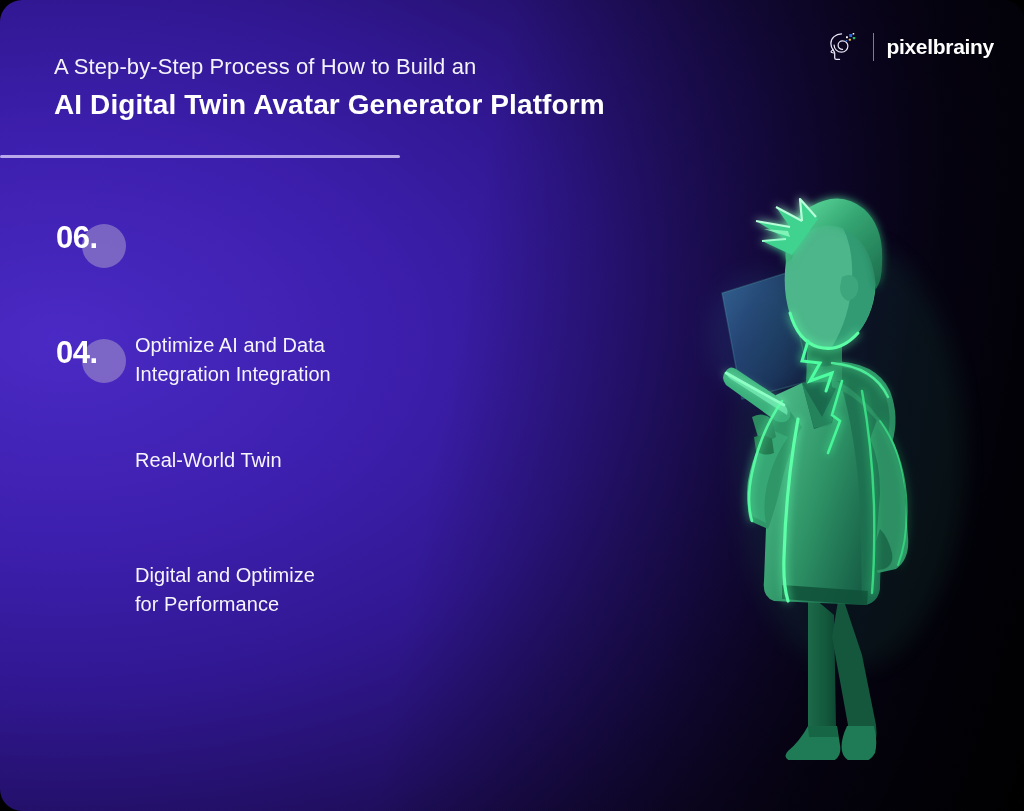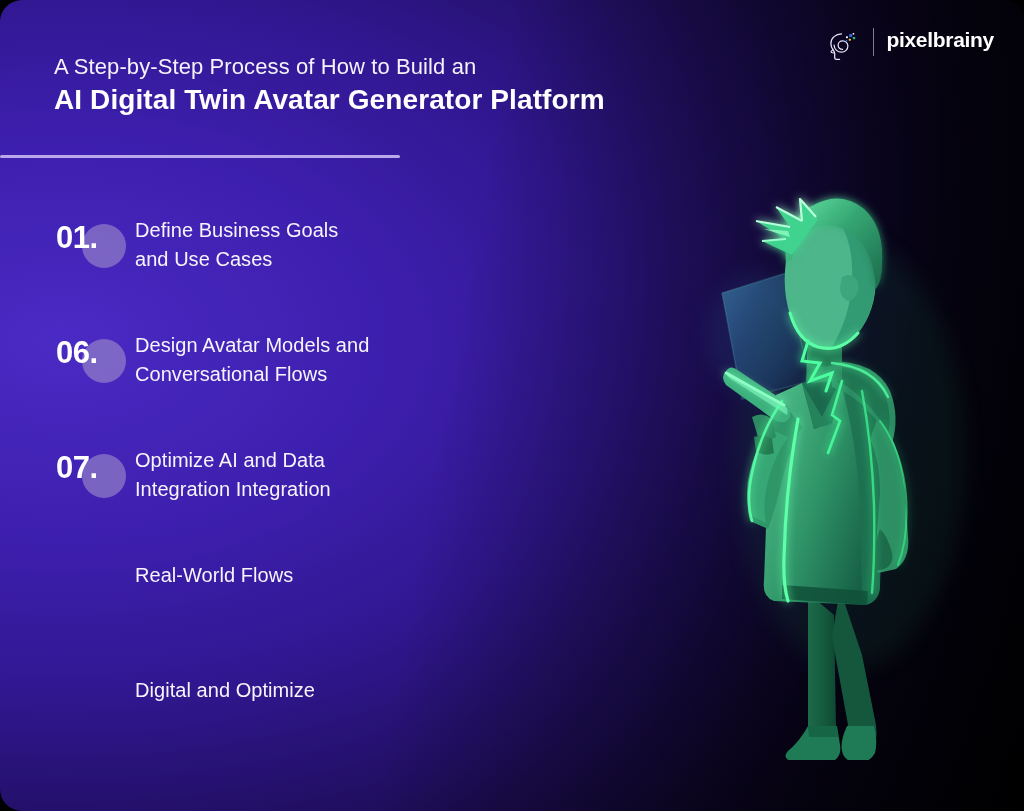--- a/index.html
+++ b/index.html
@@ -29,7 +29,7 @@
   
   .logo {
     position:absolute; top:28px; right:30px;
-    display:flex; align-items:flex-start; gap:12px;
+    display:flex; align-items:center; gap:12px;
     z-index:6;
   }
   .logo-mark { width:38px; height:38px; display:block; }

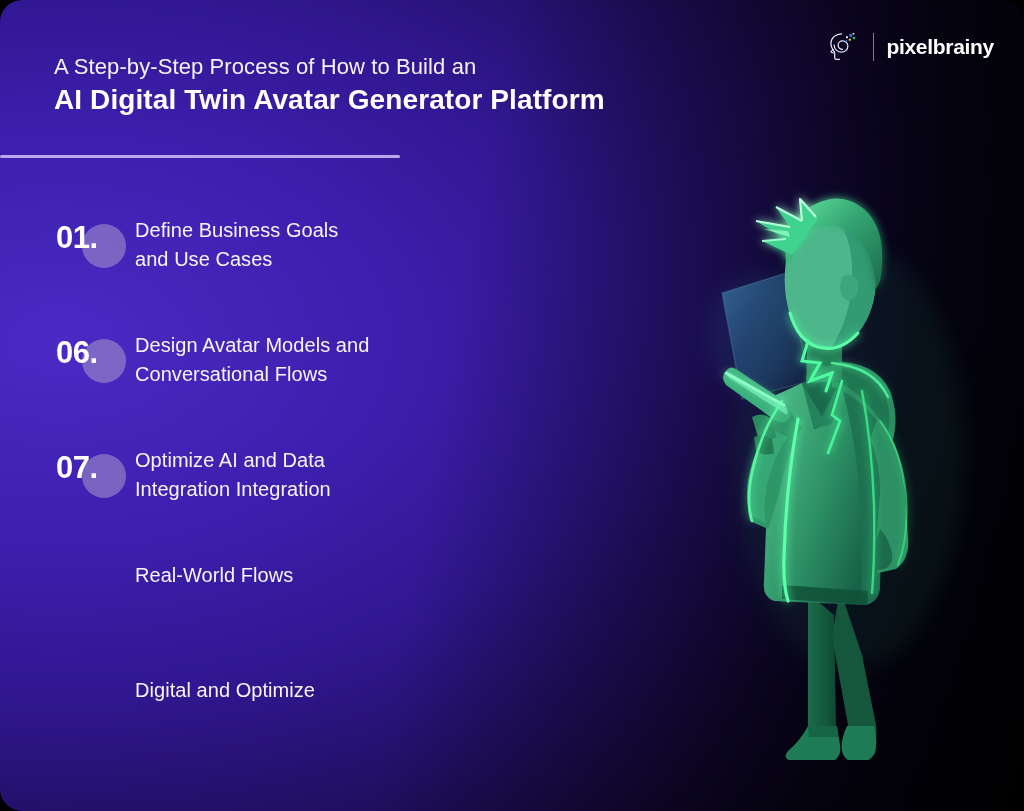--- a/index.html
+++ b/index.html
@@ -47,7 +47,7 @@
   }
   .heading .l2 {
     color:#ffffff; font-size:28px; font-weight:bold;
-    letter-spacing:.1px; line-height:1.34; white-space:nowrap;
+    letter-spacing:.1px; line-height:1.34; margin-top:5px; white-space:nowrap;
   }
   .rule {
     position:absolute; left:0; top:155px; width:400px; height:3px;

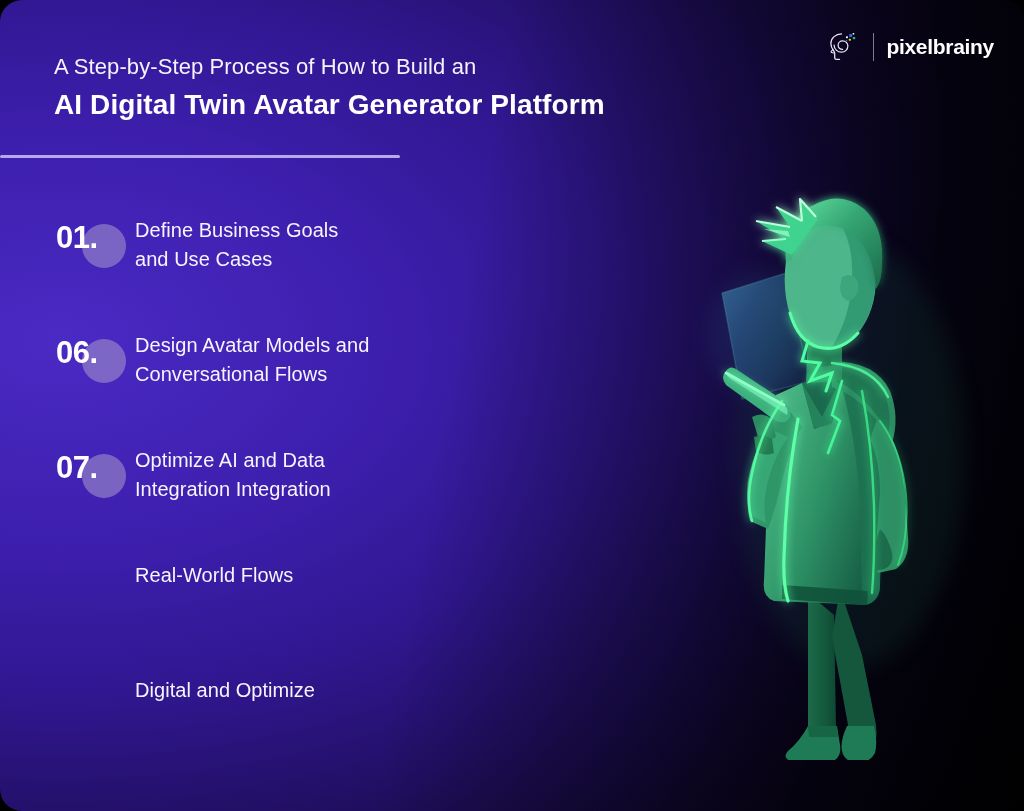--- a/index.html
+++ b/index.html
@@ -115,16 +115,6 @@
 
   <div class="steps">
 
-    <div class="step">
-      <div class="step-num-wrap">
-        <div class="blob"></div>
-        <div class="step-num">01.</div>
-      </div>
-      <div class="step-text">
-        <span>Define Business Goals</span>
-        <span>and Use Cases</span>
-      </div>
-    </div>
 
     <div class="step">
       <div class="step-num-wrap">

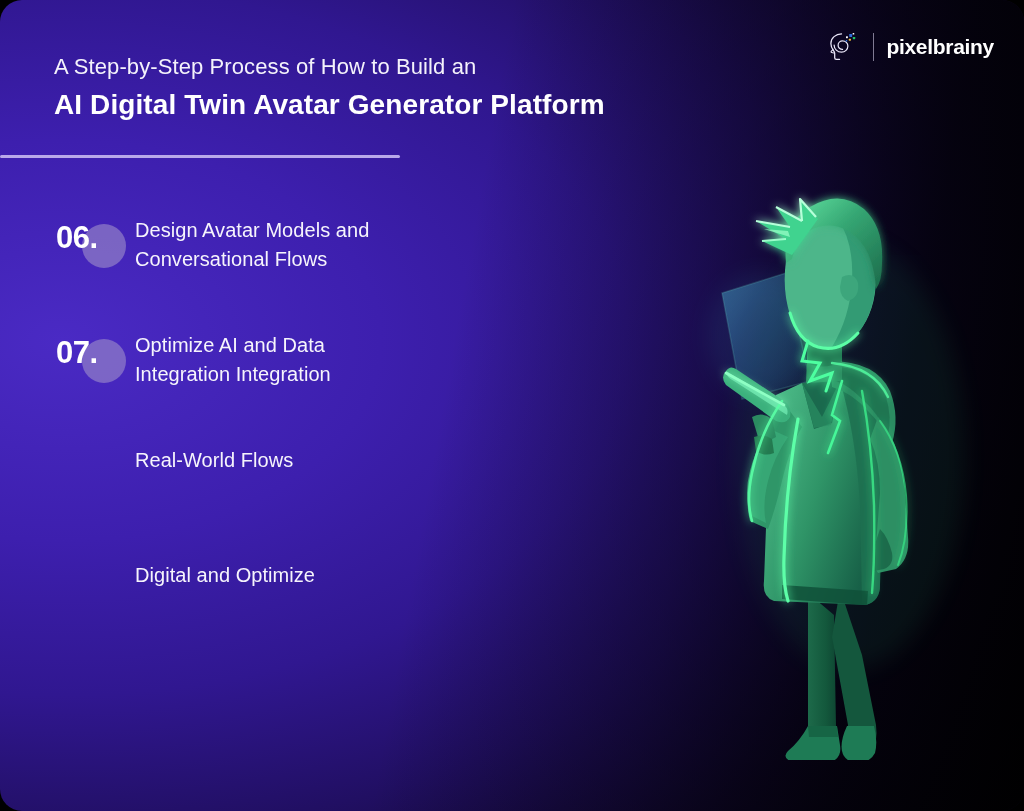--- a/index.html
+++ b/index.html
@@ -121,10 +121,6 @@
         <div class="blob"></div>
         <div class="step-num">06.</div>
       </div>
-      <div class="step-text">
-        <span>Design Avatar Models and</span>
-        <span>Conversational Flows</span>
-      </div>
     </div>
 
     <div class="step">

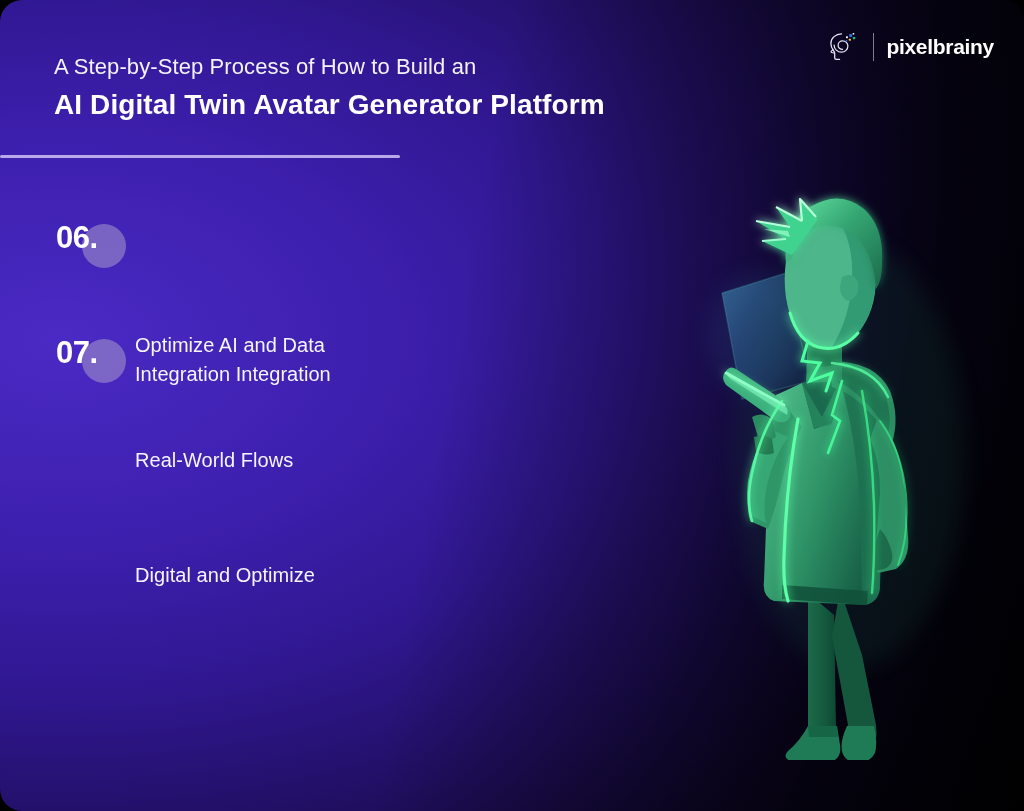--- a/index.html
+++ b/index.html
@@ -126,7 +126,7 @@
     <div class="step">
       <div class="step-num-wrap">
         <div class="blob"></div>
-        <div class="step-num">07.</div>
+        <div class="step-num">04.</div>
       </div>
       <div class="step-text">
         <span>Optimize AI and Data</span>

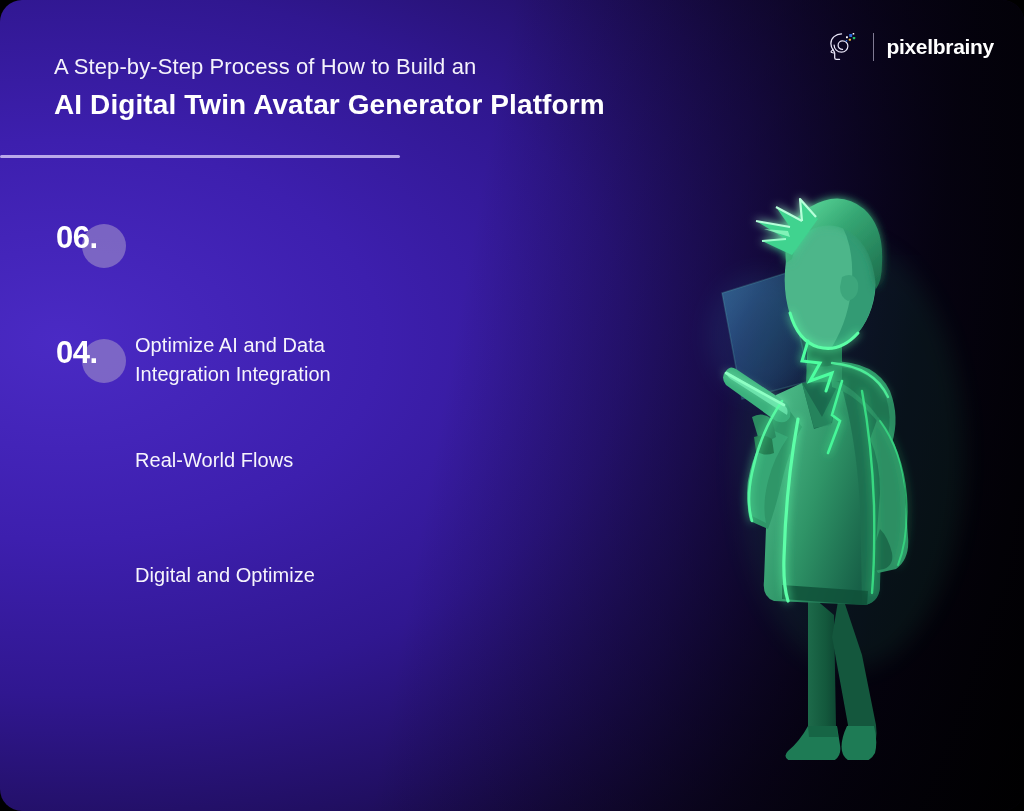--- a/index.html
+++ b/index.html
@@ -136,7 +136,7 @@
 
     <div class="step">
       <div class="step-text">
-        <span>Real-World Flows</span>
+        <span>Real-World Twin</span>
       </div>
     </div>
 

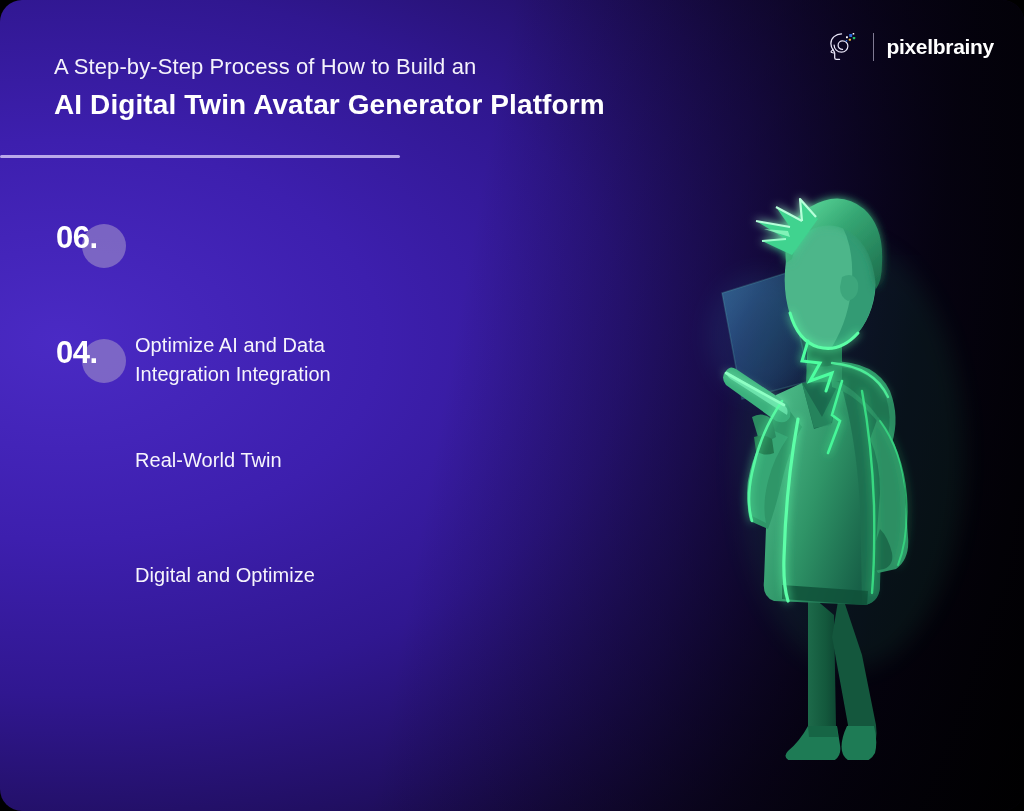--- a/index.html
+++ b/index.html
@@ -143,6 +143,7 @@
     <div class="step">
       <div class="step-text">
         <span>Digital and Optimize</span>
+        <span>for Performance</span>
       </div>
     </div>
 

